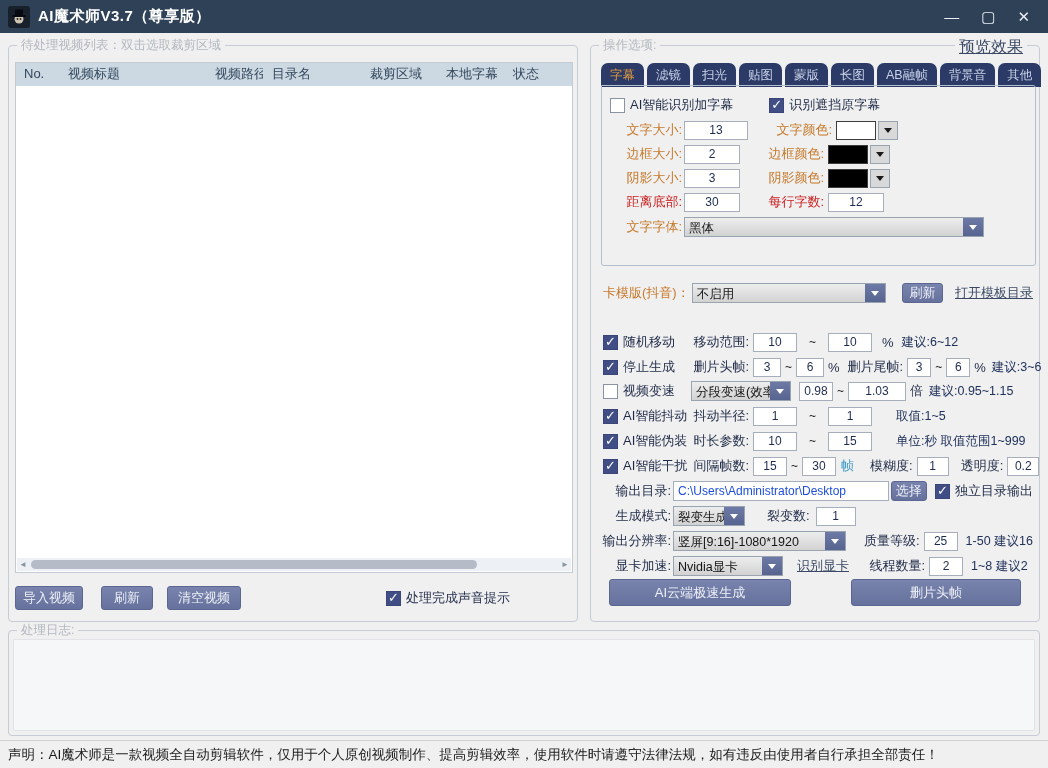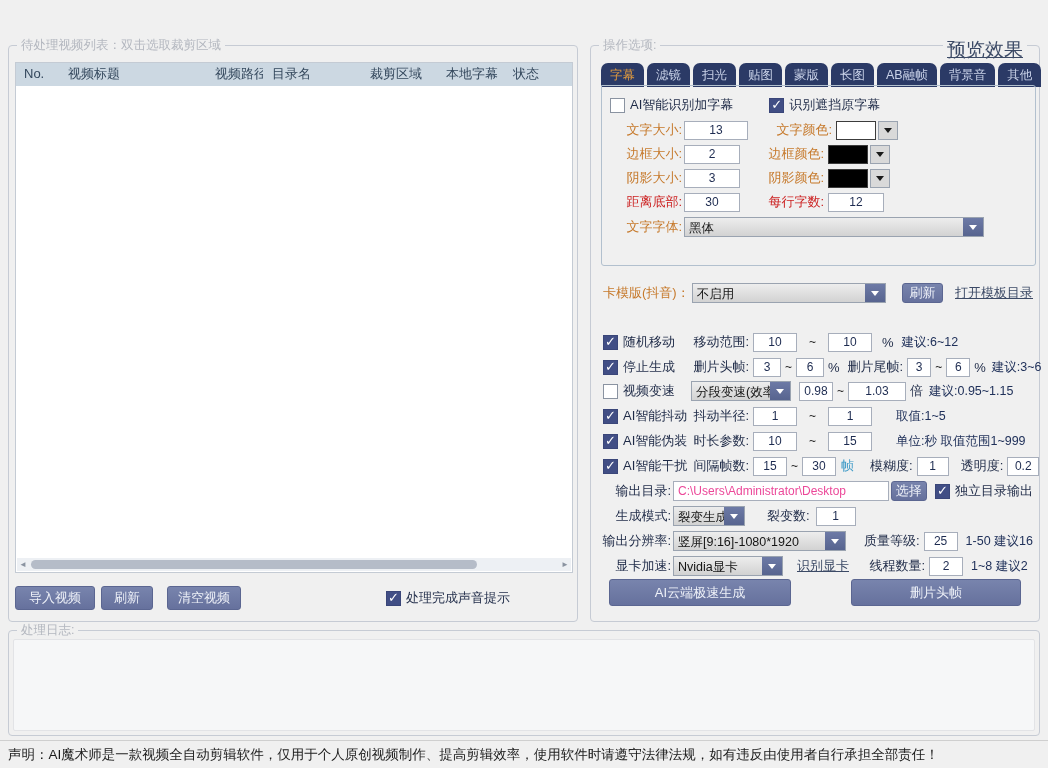--- a/index.html
+++ b/index.html
@@ -104,6 +104,22 @@
 
 <div class="window">
 
+  <div class="titlebar">
+    <svg class="app-icon" viewBox="0 0 22 22">
+      <rect x="0" y="0" width="22" height="22" rx="3" fill="#18202b"></rect>
+      <circle cx="11" cy="13" r="4.5" fill="#cfc3b1"></circle>
+      <rect x="4.5" y="9" width="13" height="2" fill="#070a0e"></rect>
+      <rect x="7" y="3.5" width="8" height="6" rx="1" fill="#070a0e"></rect>
+      <circle cx="9.5" cy="13" r="0.9" fill="#222"></circle>
+      <circle cx="12.5" cy="13" r="0.9" fill="#222"></circle>
+    </svg>
+    <div class="title">AI魔术师V3.7（尊享版）</div>
+    <div class="win-controls">
+      <span>—</span>
+      <span>▢</span>
+      <span>✕</span>
+    </div>
+  </div>
 
   <div class="group" style="left:8px; top:45px; width:570px; height:577px;">
     <span class="legend">待处理视频列表：双击选取裁剪区域</span>

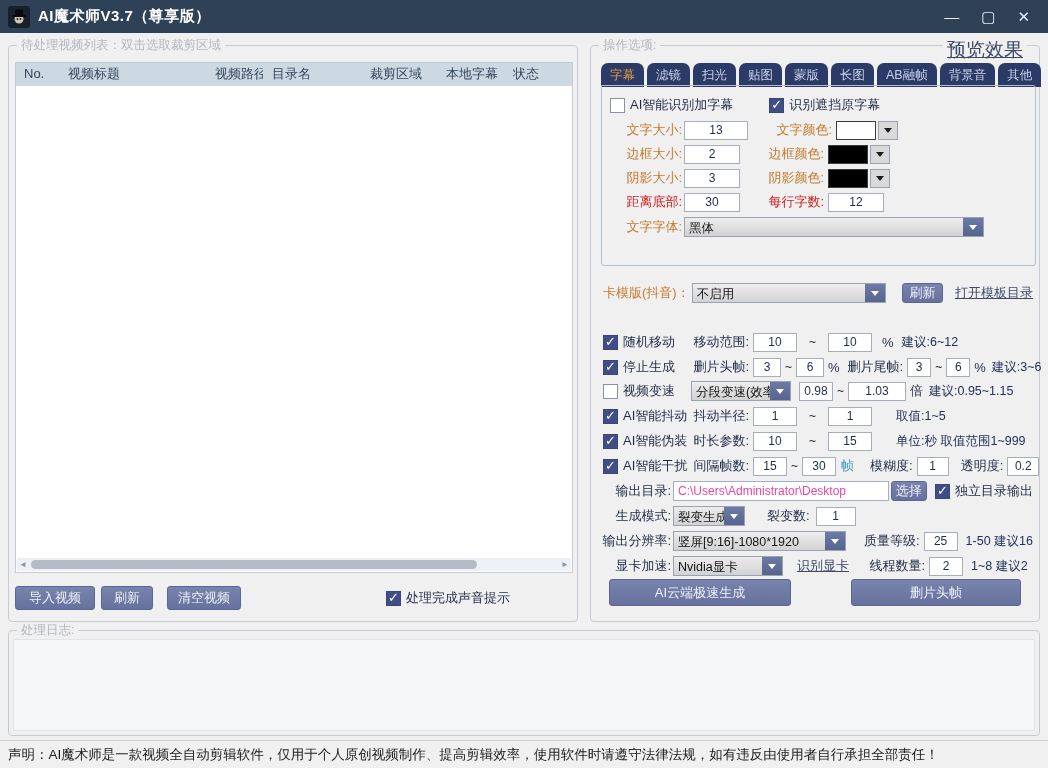--- a/index.html
+++ b/index.html
@@ -20,7 +20,7 @@
   .legend { position:absolute; top:-9px; left:8px; background:#f0f0f0; padding:0 4px;
             font-size:12.5px; color:#b3b7bf; white-space:nowrap; }
   .legend-right { position:absolute; top:-9px; right:12px; background:#f0f0f0; padding:0 4px;
-            font-size:19px; color:#3c4a66; text-decoration:underline; white-space:nowrap; cursor:pointer; }
+            font-size:16px; color:#3c4a66; text-decoration:underline; white-space:nowrap; cursor:pointer; }
 
   
   .table-wrap { position:absolute; left:6px; top:16px; width:558px; height:511px;

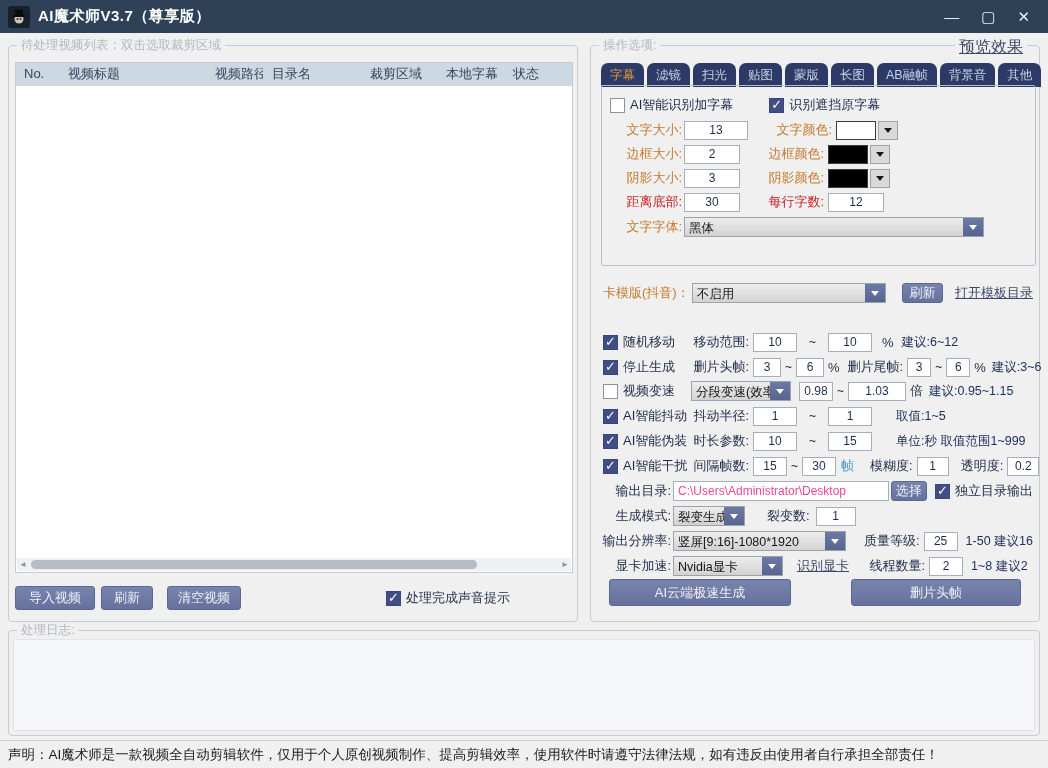--- a/index.html
+++ b/index.html
@@ -69,7 +69,7 @@
   .num { height:19px; border:1px solid #a7aebb; background:#fff; text-align:center;
          font-size:12px; font-family:"Liberation Sans",sans-serif; color:#1d2b50; }
   .txt { height:20px; border:1px solid #a7aebb; background:#fff; text-align:left; padding:0 4px;
-         font-size:12px; font-family:"Liberation Sans",sans-serif; color:#ec4899; }
+         font-size:12px; font-family:"Liberation Sans",sans-serif; color:#1d4ed8; }
   .tilde { font-size:12px; color:#222; margin:0 4px; }
   .hint { font-size:12.5px; color:#20315a; white-space:nowrap; }
 

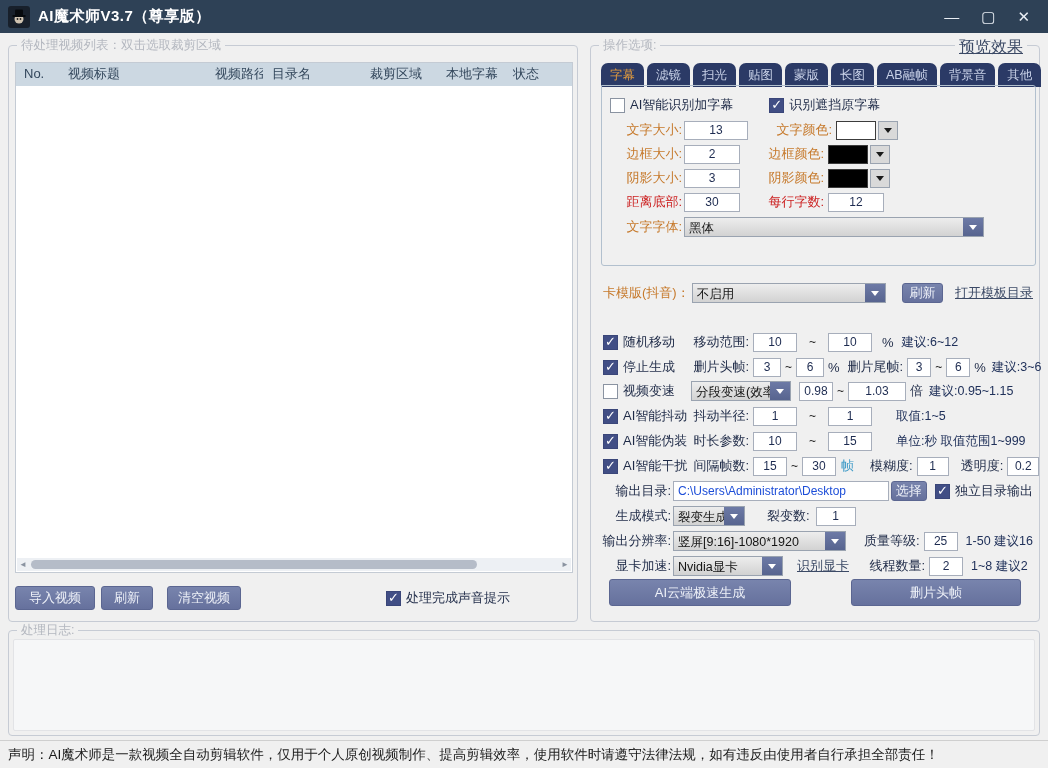--- a/index.html
+++ b/index.html
@@ -142,7 +142,7 @@
       </div>
     </div>
 
-    <div class="btn lbtn" style="left:6px; width:80px;">导入视频</div>
+    <div class="btn lbtn" style="left:6px; width:68px;">导入视频</div>
     <div class="btn lbtn" style="left:92px; width:52px;">刷新</div>
     <div class="btn lbtn" style="left:158px; width:74px;">清空视频</div>
     <div class="cbrow" style="position:absolute; left:377px; top:543px;">

